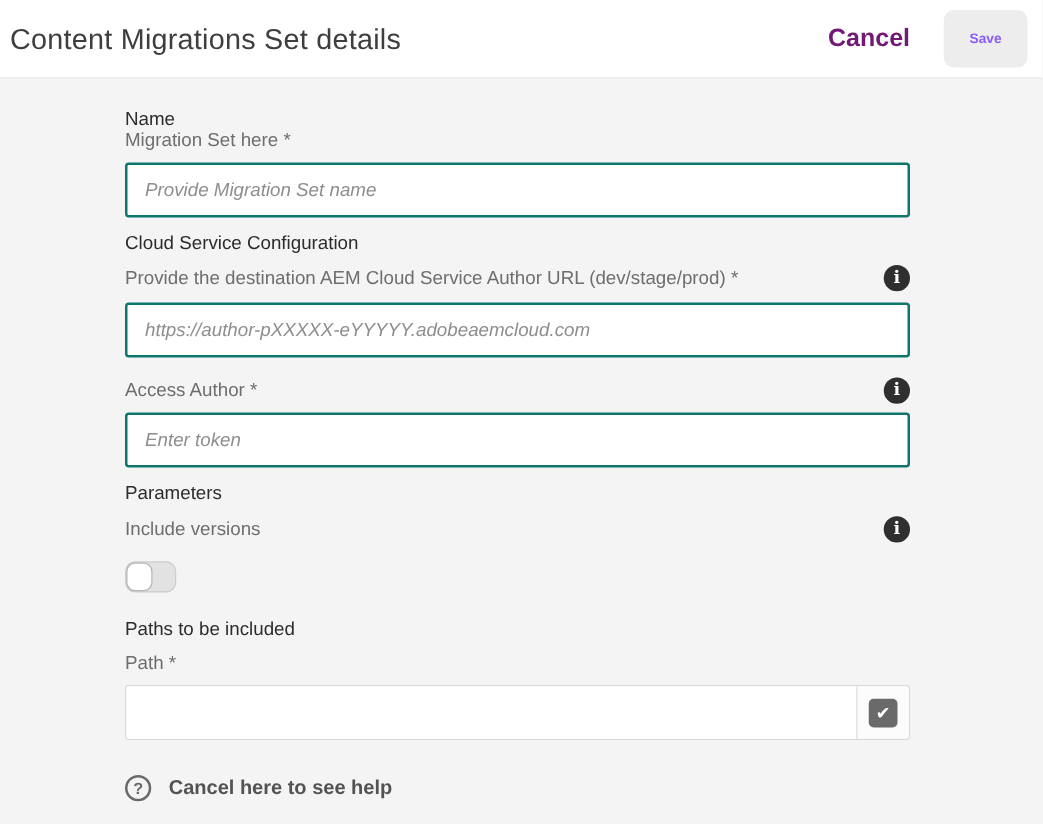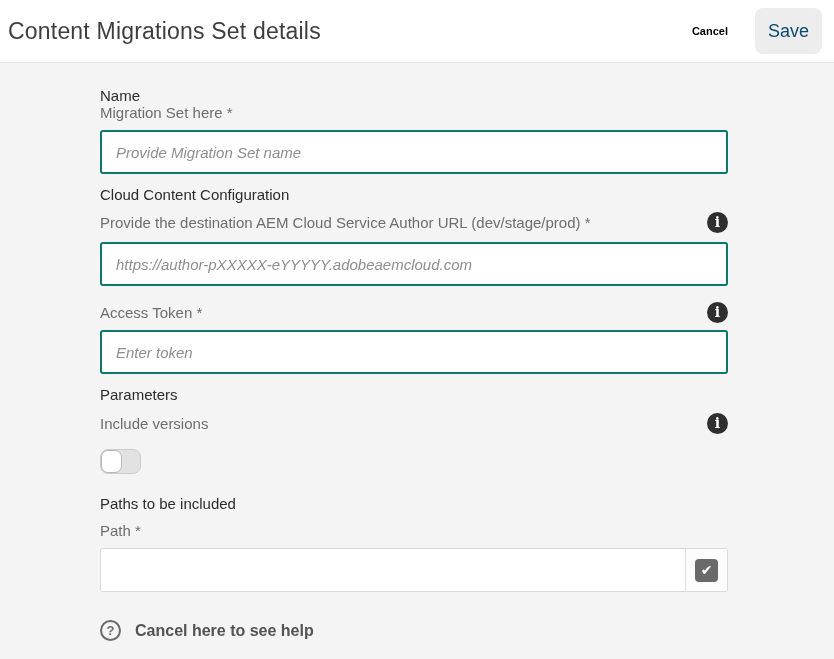--- a/index.html
+++ b/index.html
@@ -34,9 +34,9 @@
     background: none;
     border: none;
     font-family: inherit;
-    font-size: 11px;
-    font-weight: 700;
-    color: #000000;
+    font-size: 20px;
+    font-weight: 700;
+    color: #701a75;
     cursor: pointer;
     padding: 4px 2px;
   }

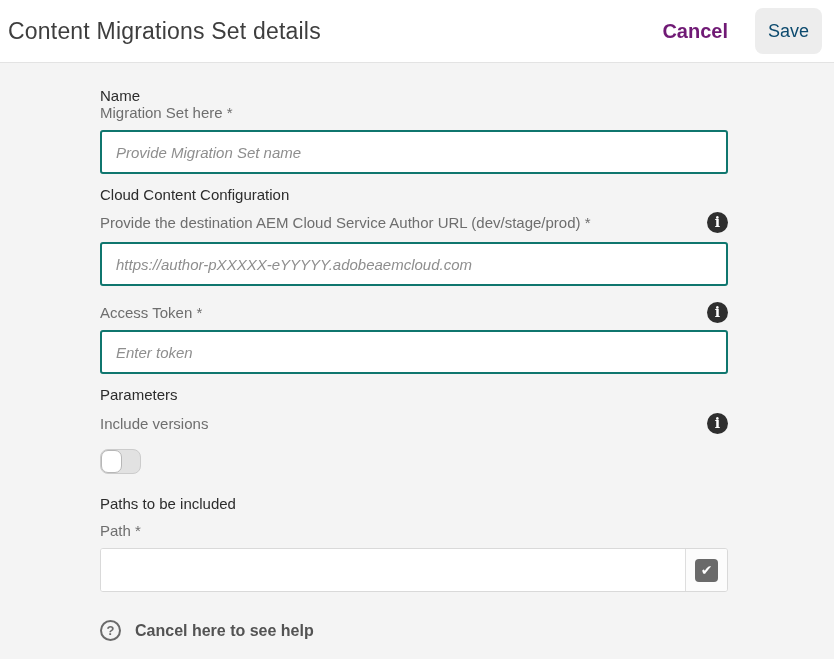--- a/index.html
+++ b/index.html
@@ -47,9 +47,9 @@
     border: none;
     border-radius: 8px;
     font-family: inherit;
-    font-size: 18px;
-    font-weight: 400;
-    color: #0c4a6e;
+    font-size: 11px;
+    font-weight: 700;
+    color: #8b5cf6;
     cursor: default;
   }
   

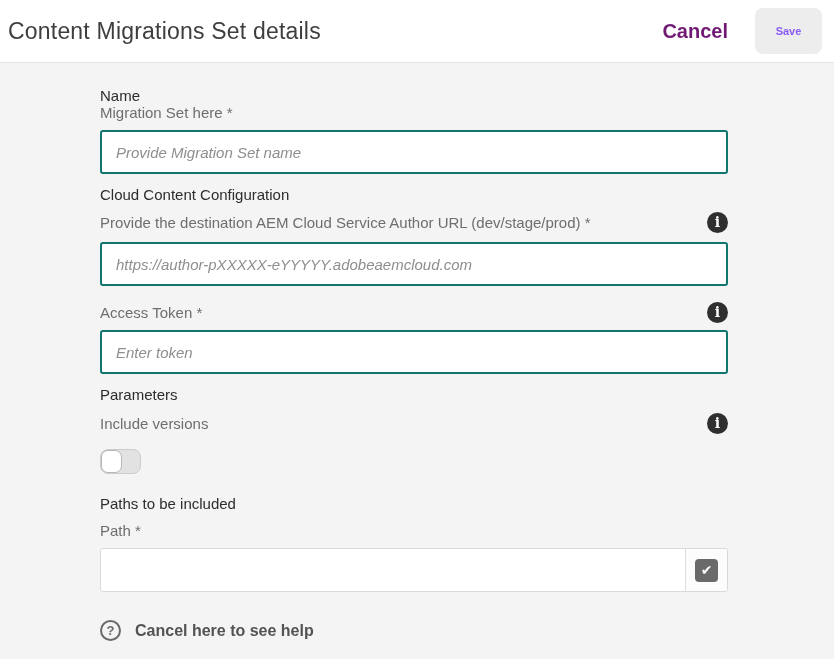--- a/index.html
+++ b/index.html
@@ -213,7 +213,7 @@
   <div class="field-label m-name-field">Migration Set here *</div>
   <input class="text-input" type="text" placeholder="Provide Migration Set name" style="">
 
-  <div class="section-label m-cloud-label">Cloud Content Configuration</div>
+  <div class="section-label m-cloud-label">Cloud Service Configuration</div>
 
   <div class="label-row m-url-row">
     <div class="field-label">Provide the destination AEM Cloud Service Author URL (dev/stage/prod) *</div>

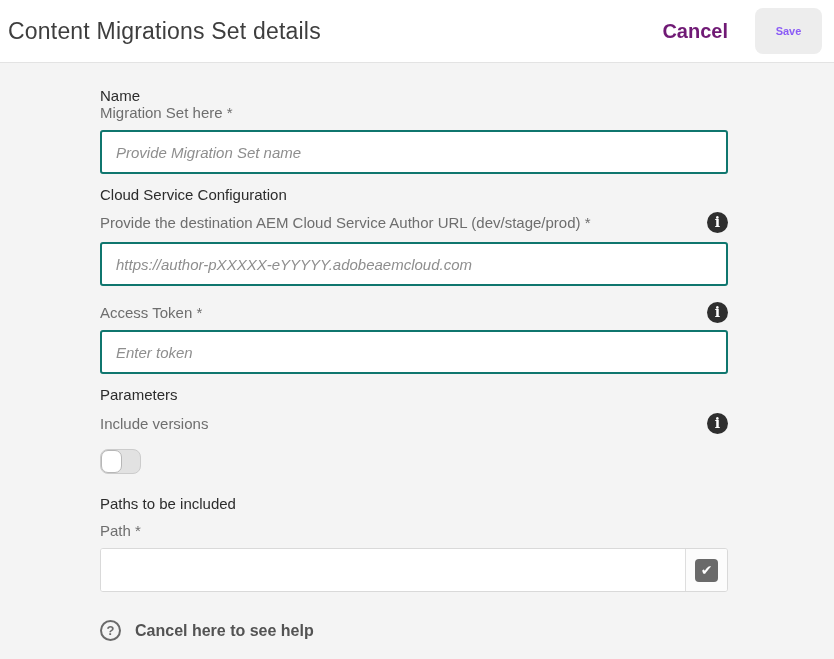--- a/index.html
+++ b/index.html
@@ -222,7 +222,7 @@
   <input class="text-input" type="text" placeholder="https://author-pXXXXX-eYYYYY.adobeaemcloud.com" style="">
 
   <div class="label-row m-token-row">
-    <div class="field-label">Access Token *</div>
+    <div class="field-label">Access Author *</div>
     <span class="info-icon">i</span>
   </div>
   <input class="text-input" type="text" placeholder="Enter token" style="">

